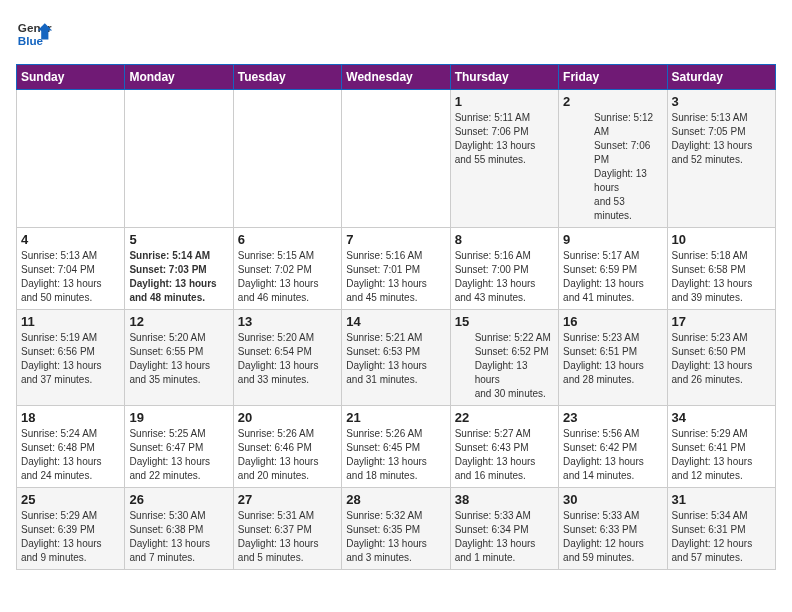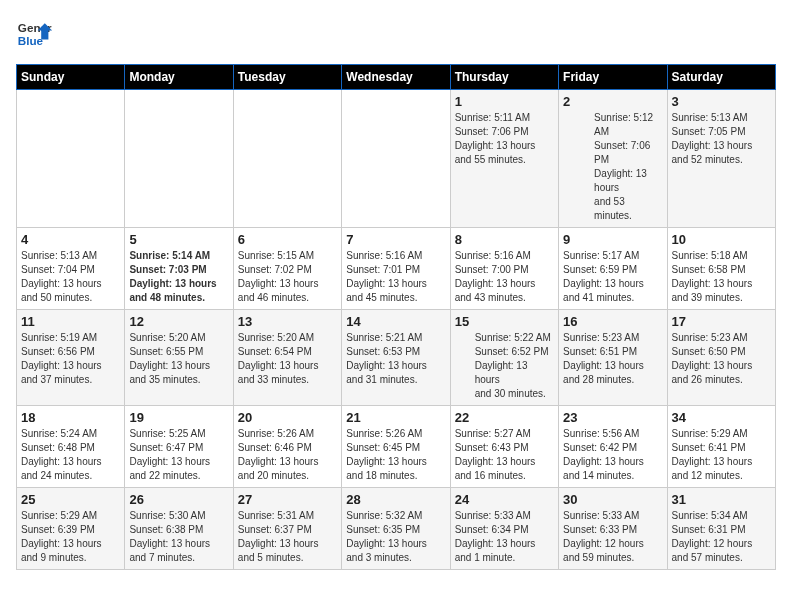--- a/index.html
+++ b/index.html
@@ -43,7 +43,7 @@
       table-layout: fixed;
     }
     thead tr th {
-      background: #000000;
+      background: #701a75;
       color: #fff;
       font-size: 12px;
       font-weight: bold;

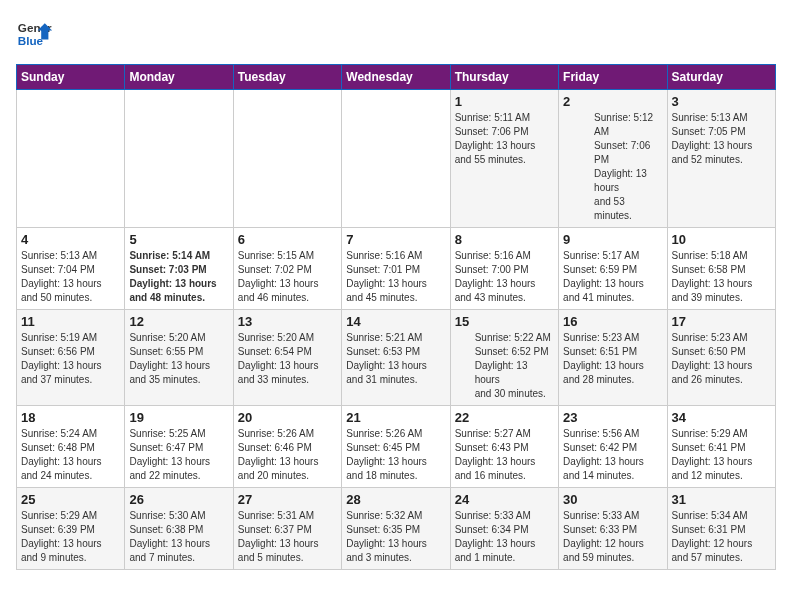--- a/index.html
+++ b/index.html
@@ -319,7 +319,7 @@
 and 3 minutes.</div>
         </td>
         <td>
-          <span class="day-num">24</span>
+          <span class="day-num">38</span>
           <div class="day-info" style="white-space: pre-line;">Sunrise: 5:33 AM
 Sunset: 6:34 PM
 Daylight: 13 hours

